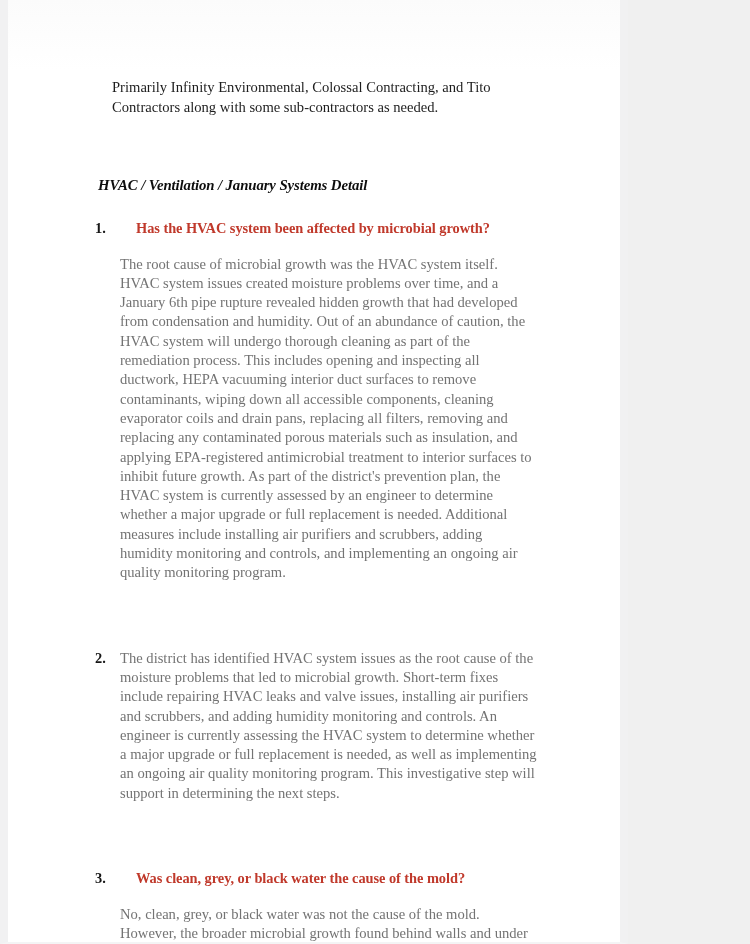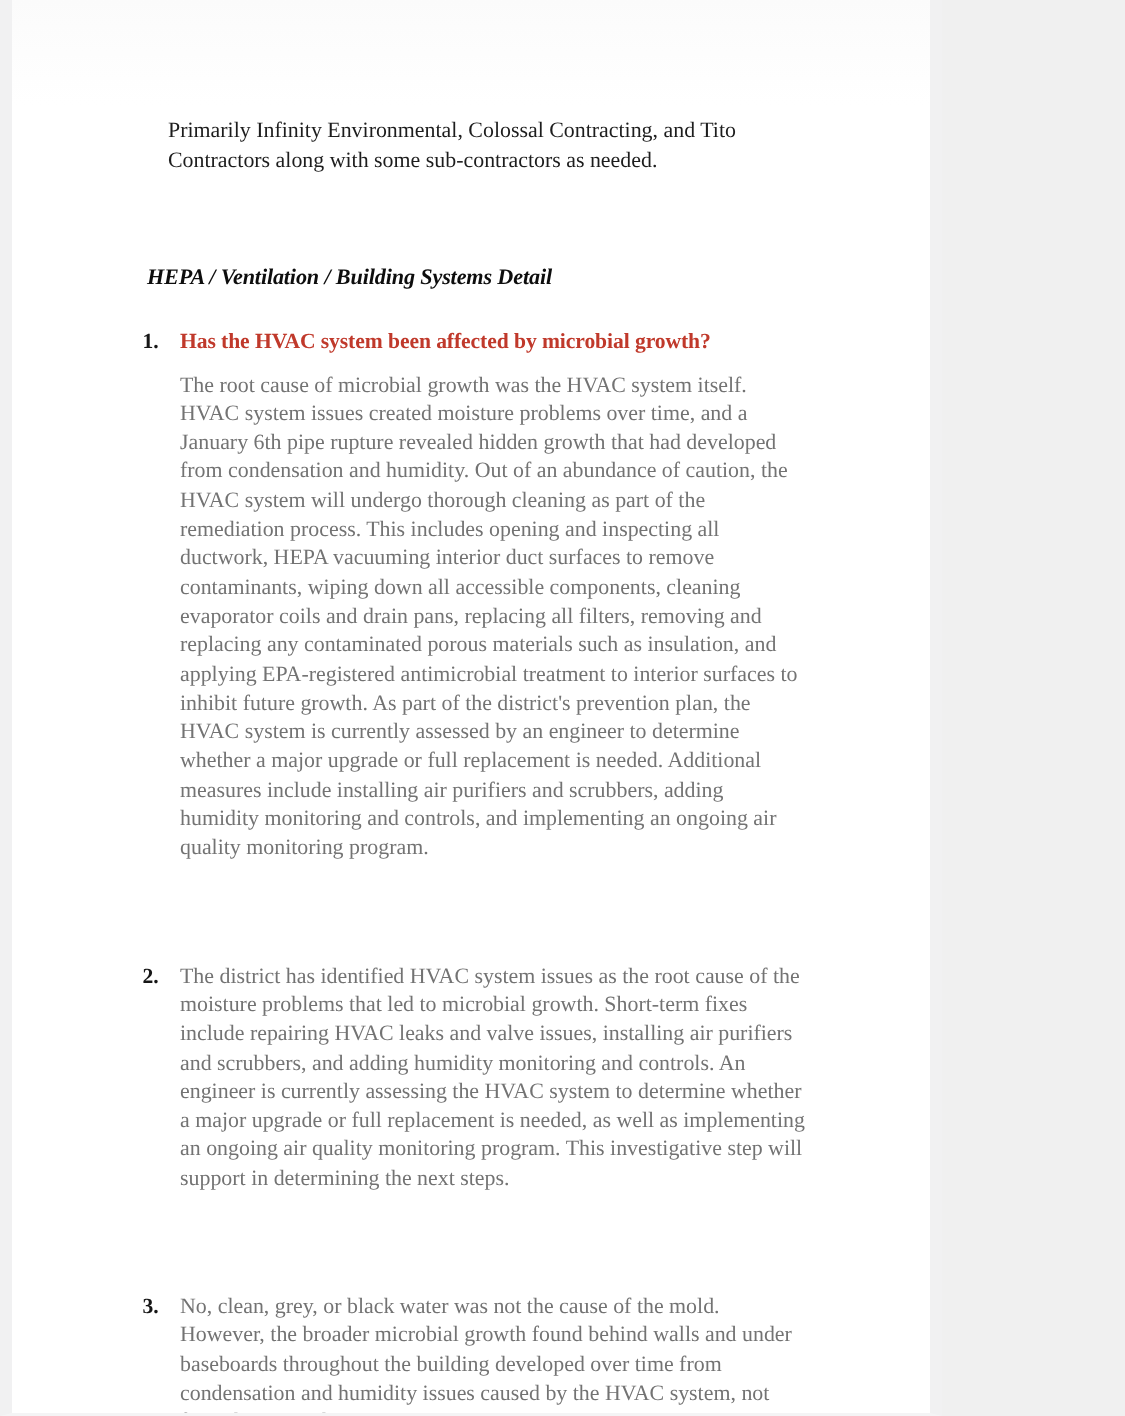--- a/index.html
+++ b/index.html
@@ -123,7 +123,7 @@
 
     <p class="intro">Primarily Infinity Environmental, Colossal Contracting, and Tito Contractors along with some sub-contractors as needed.</p>
 
-    <h2 class="section-heading">HEPA / Ventilation / Building Systems Detail</h2>
+    <h2 class="section-heading">HVAC / Ventilation / January Systems Detail</h2>
 
     <ol class="qa-list">
 

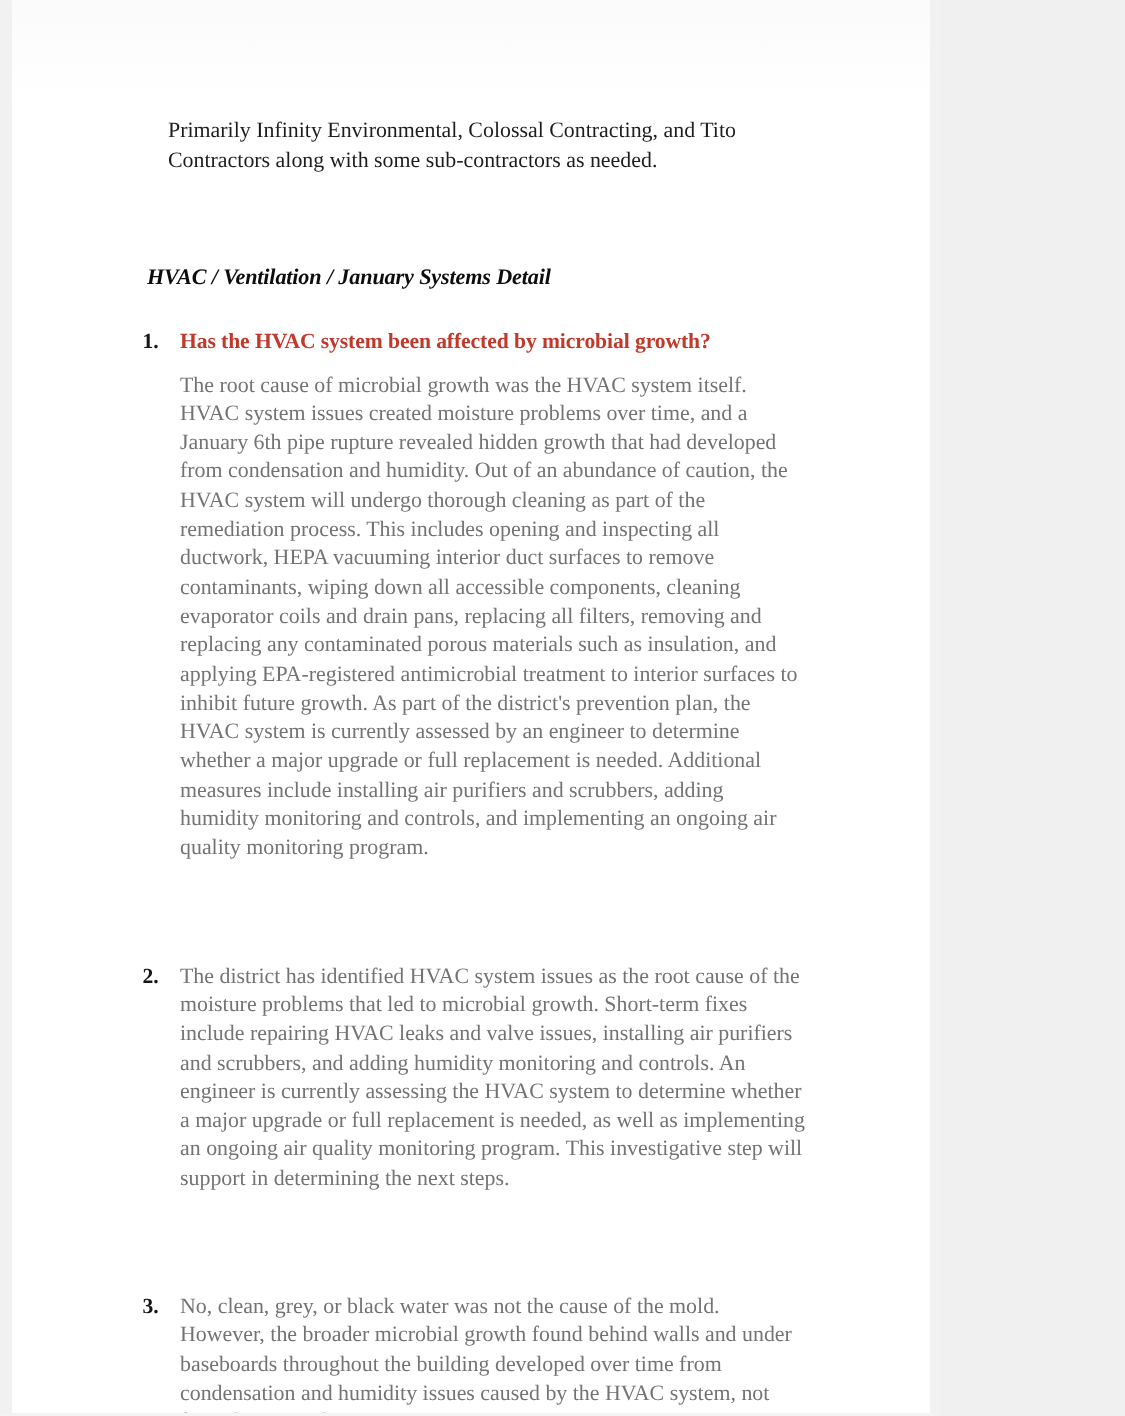--- a/index.html
+++ b/index.html
@@ -93,7 +93,7 @@
   }
 
   .qa-question {
-    margin: 0;
+    margin: 16px;
     font-size: 14.4px;
     line-height: 19.6px;
     font-weight: bold;

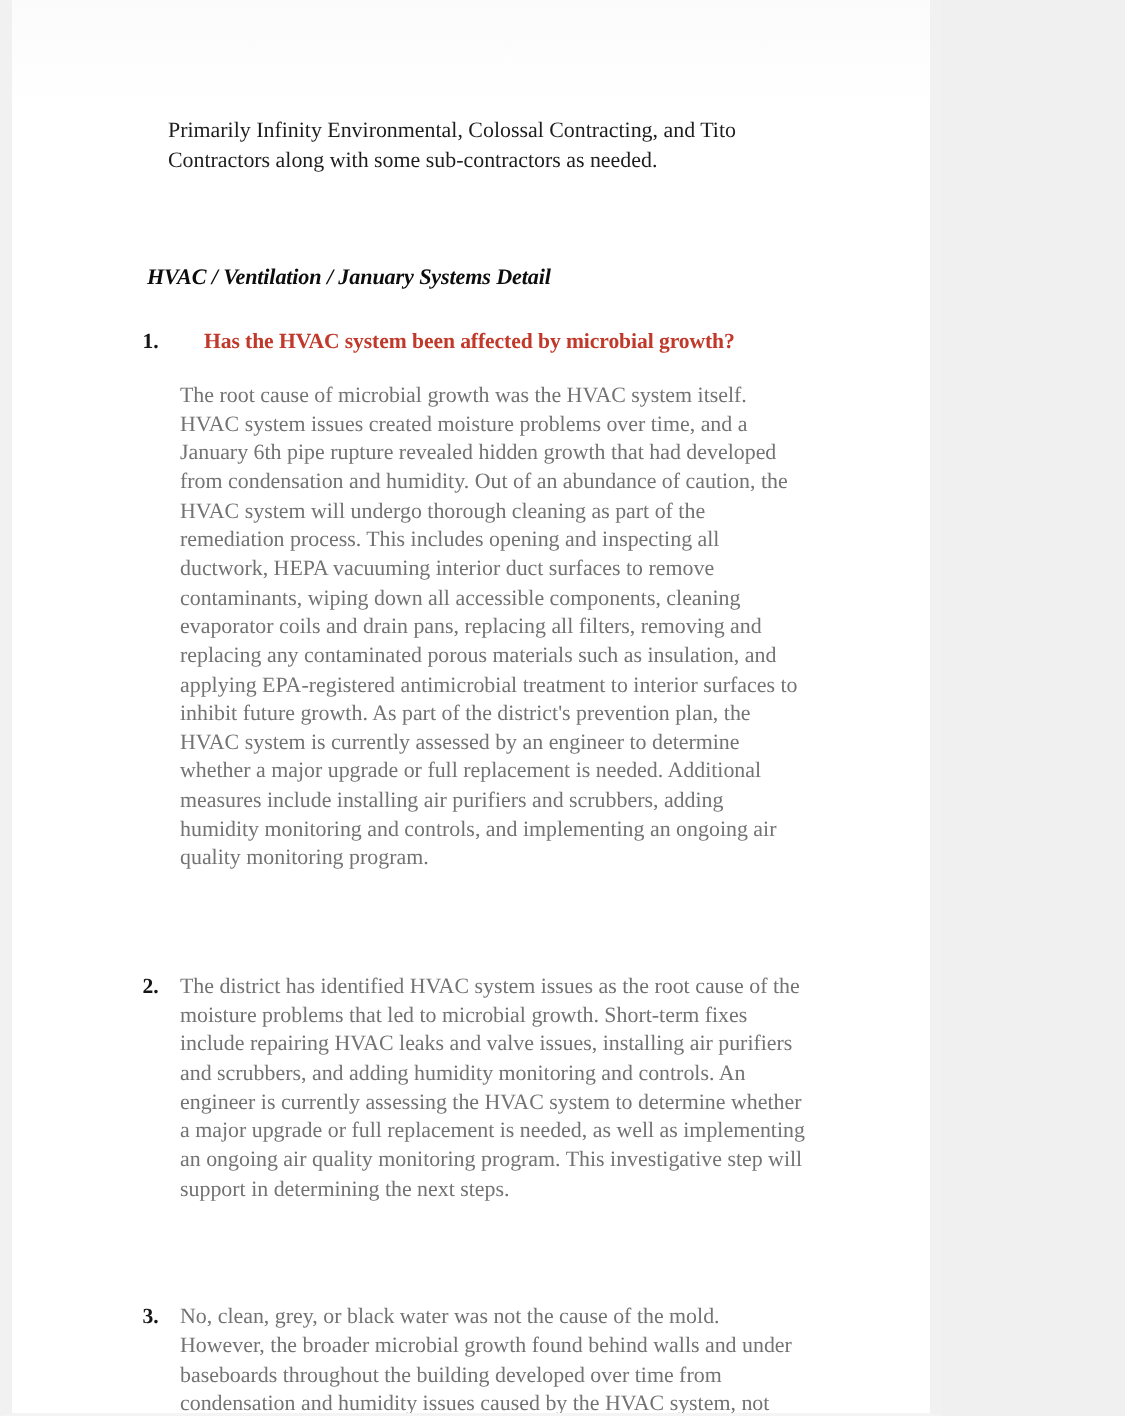--- a/index.html
+++ b/index.html
@@ -140,6 +140,7 @@
 
       <li class="qa-item gap-large">
         <span class="qa-number">3.</span>
+        <p class="qa-question">Was clean, grey, or black water the cause of the mold?</p>
         <p class="qa-answer">No, clean, grey, or black water was not the cause of the mold. However, the broader microbial growth found behind walls and under baseboards throughout the building developed over time from condensation and humidity issues caused by the HVAC system, not from the December water event.</p>
       </li>
 

